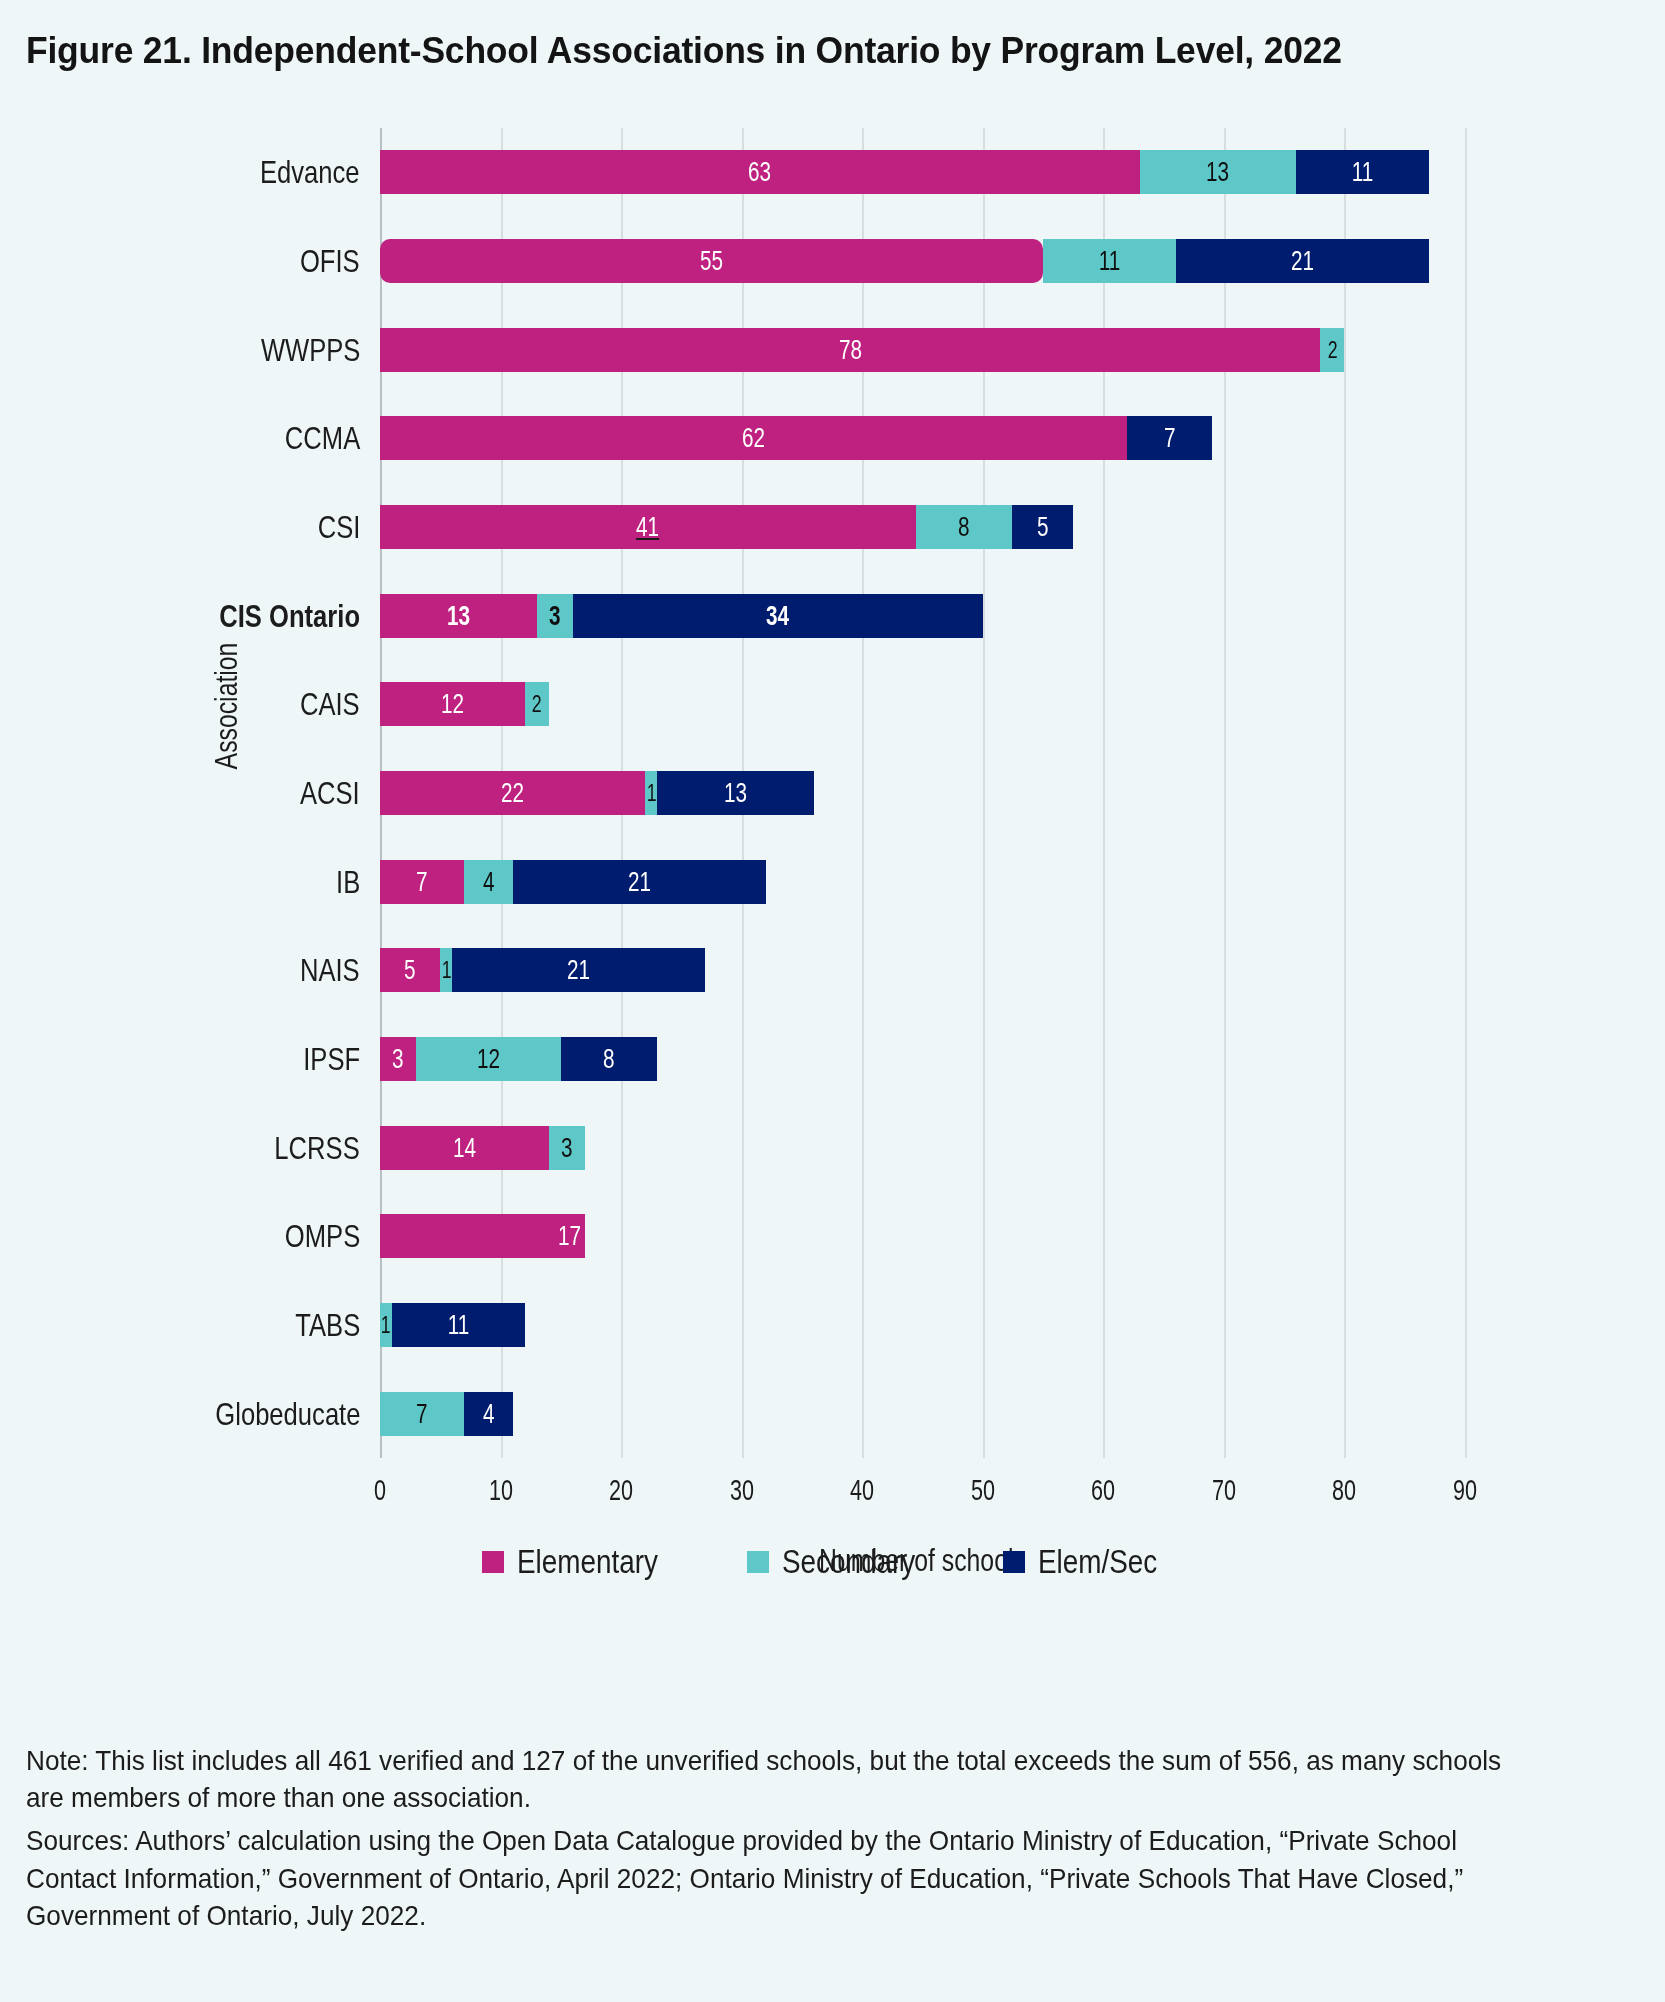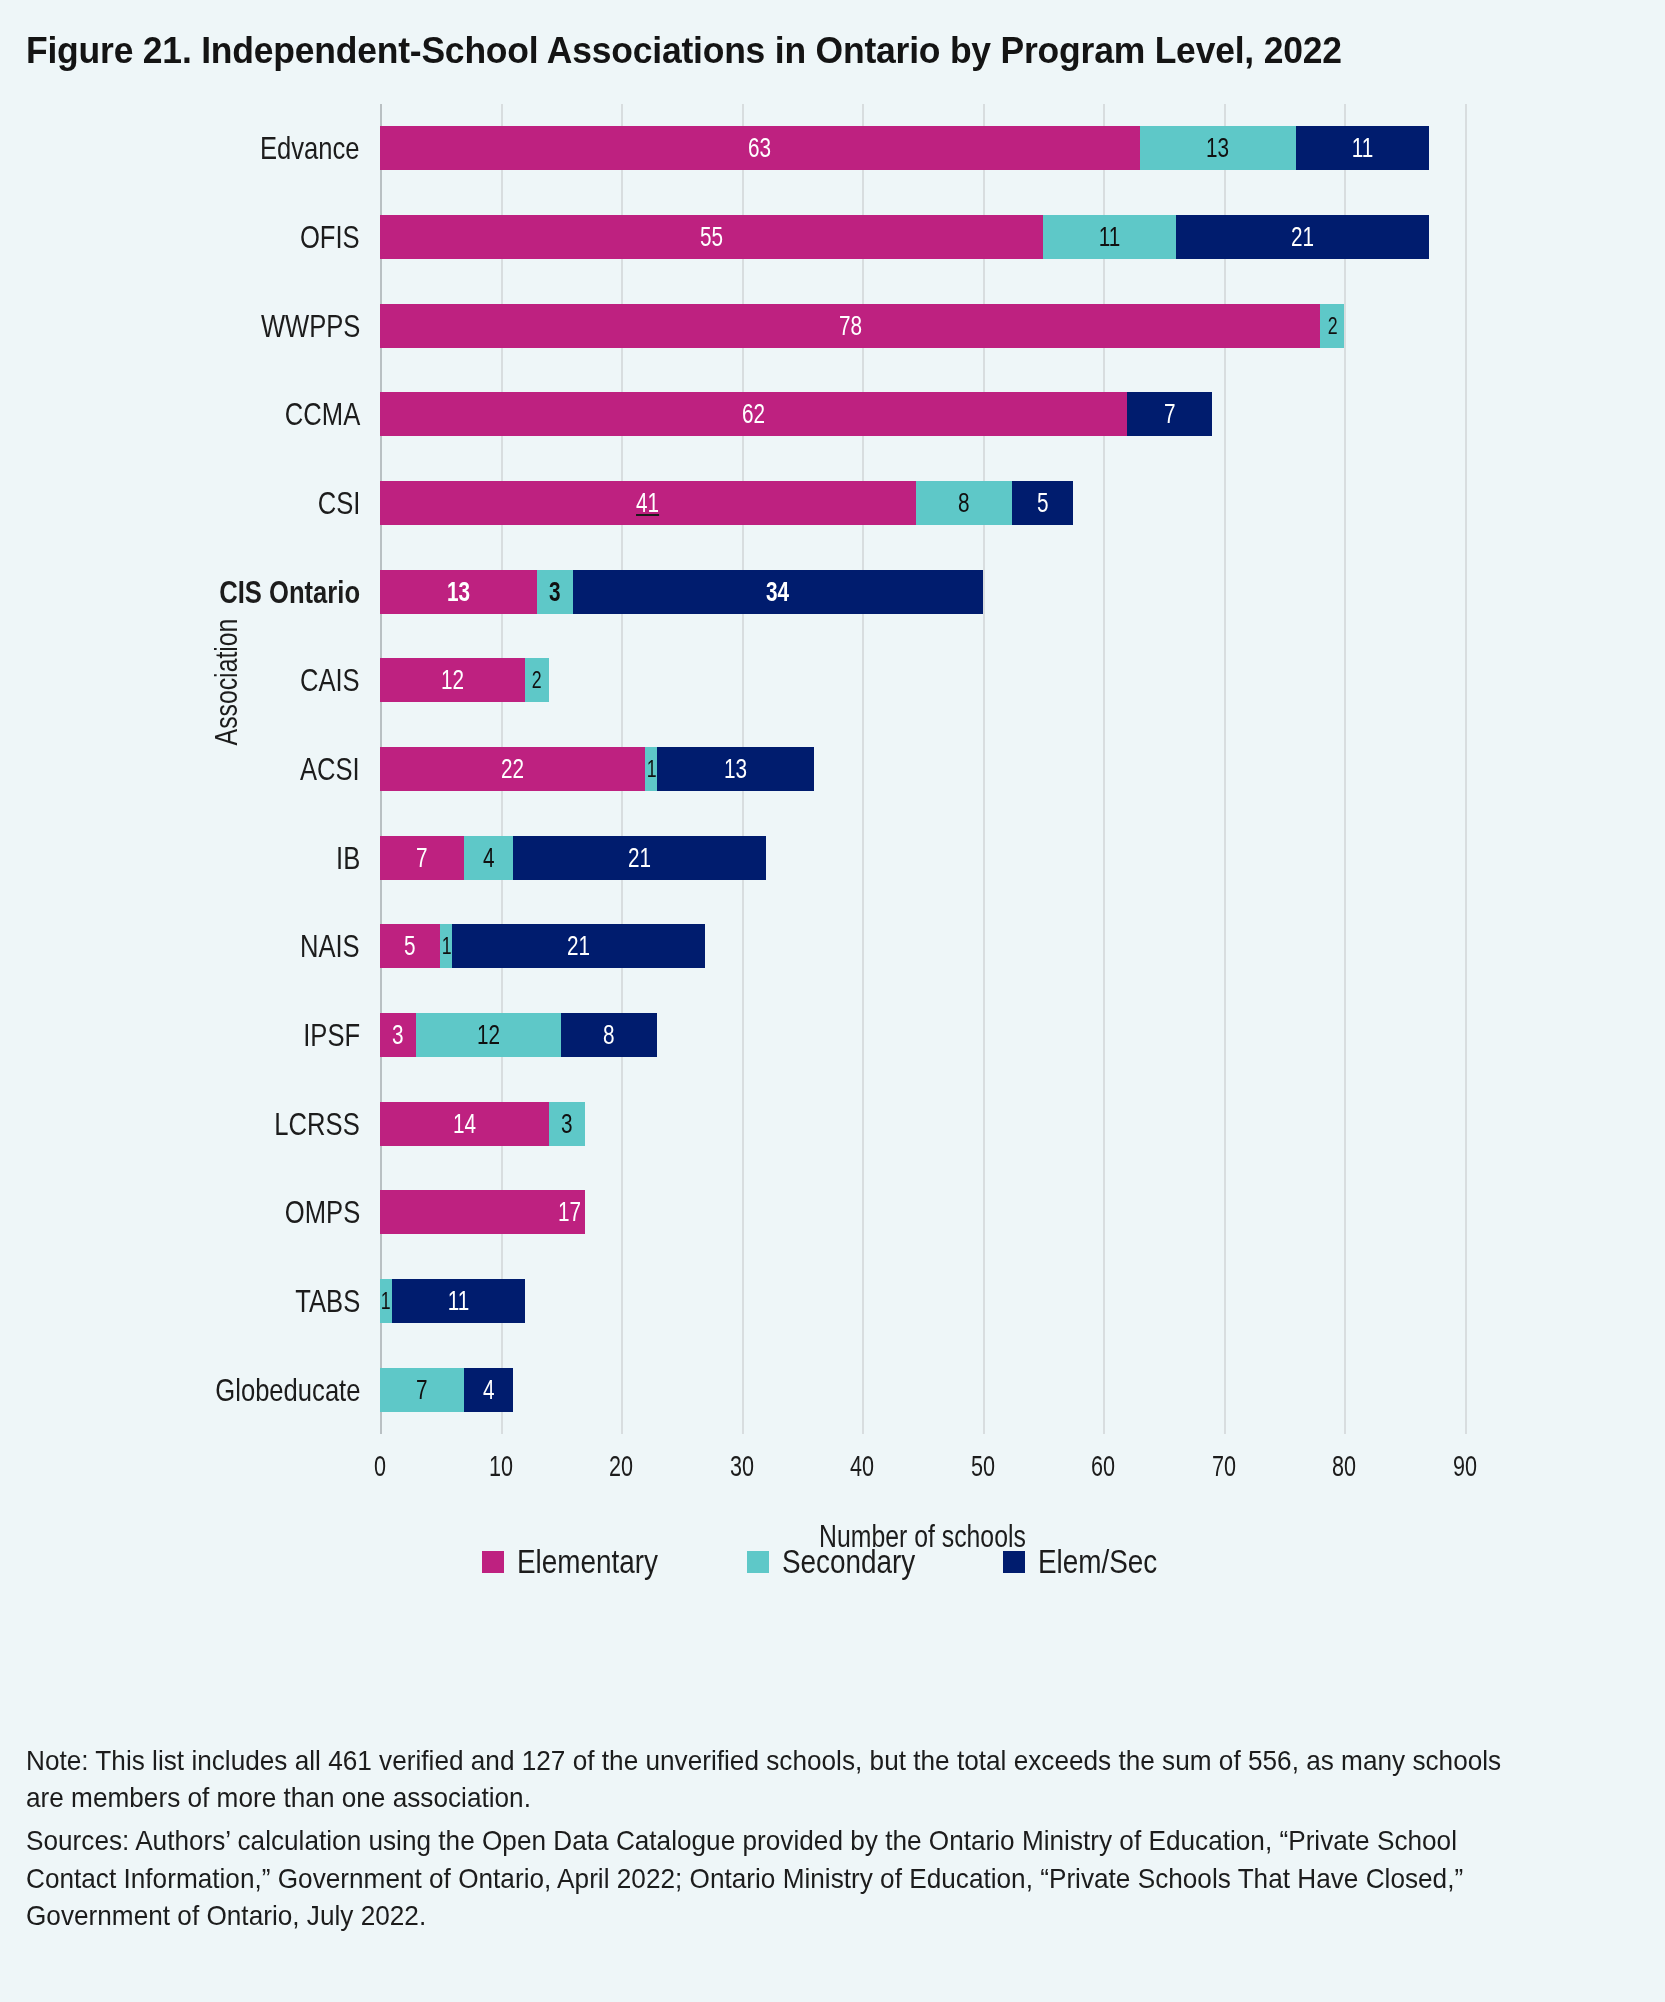--- a/index.html
+++ b/index.html
@@ -50,7 +50,7 @@
   #plot {
     position: absolute;
     left: 380px;
-    top: 4px;
+    top: 28px;
     width: 1085px;   
     height: 1330px;
     box-sizing: border-box;

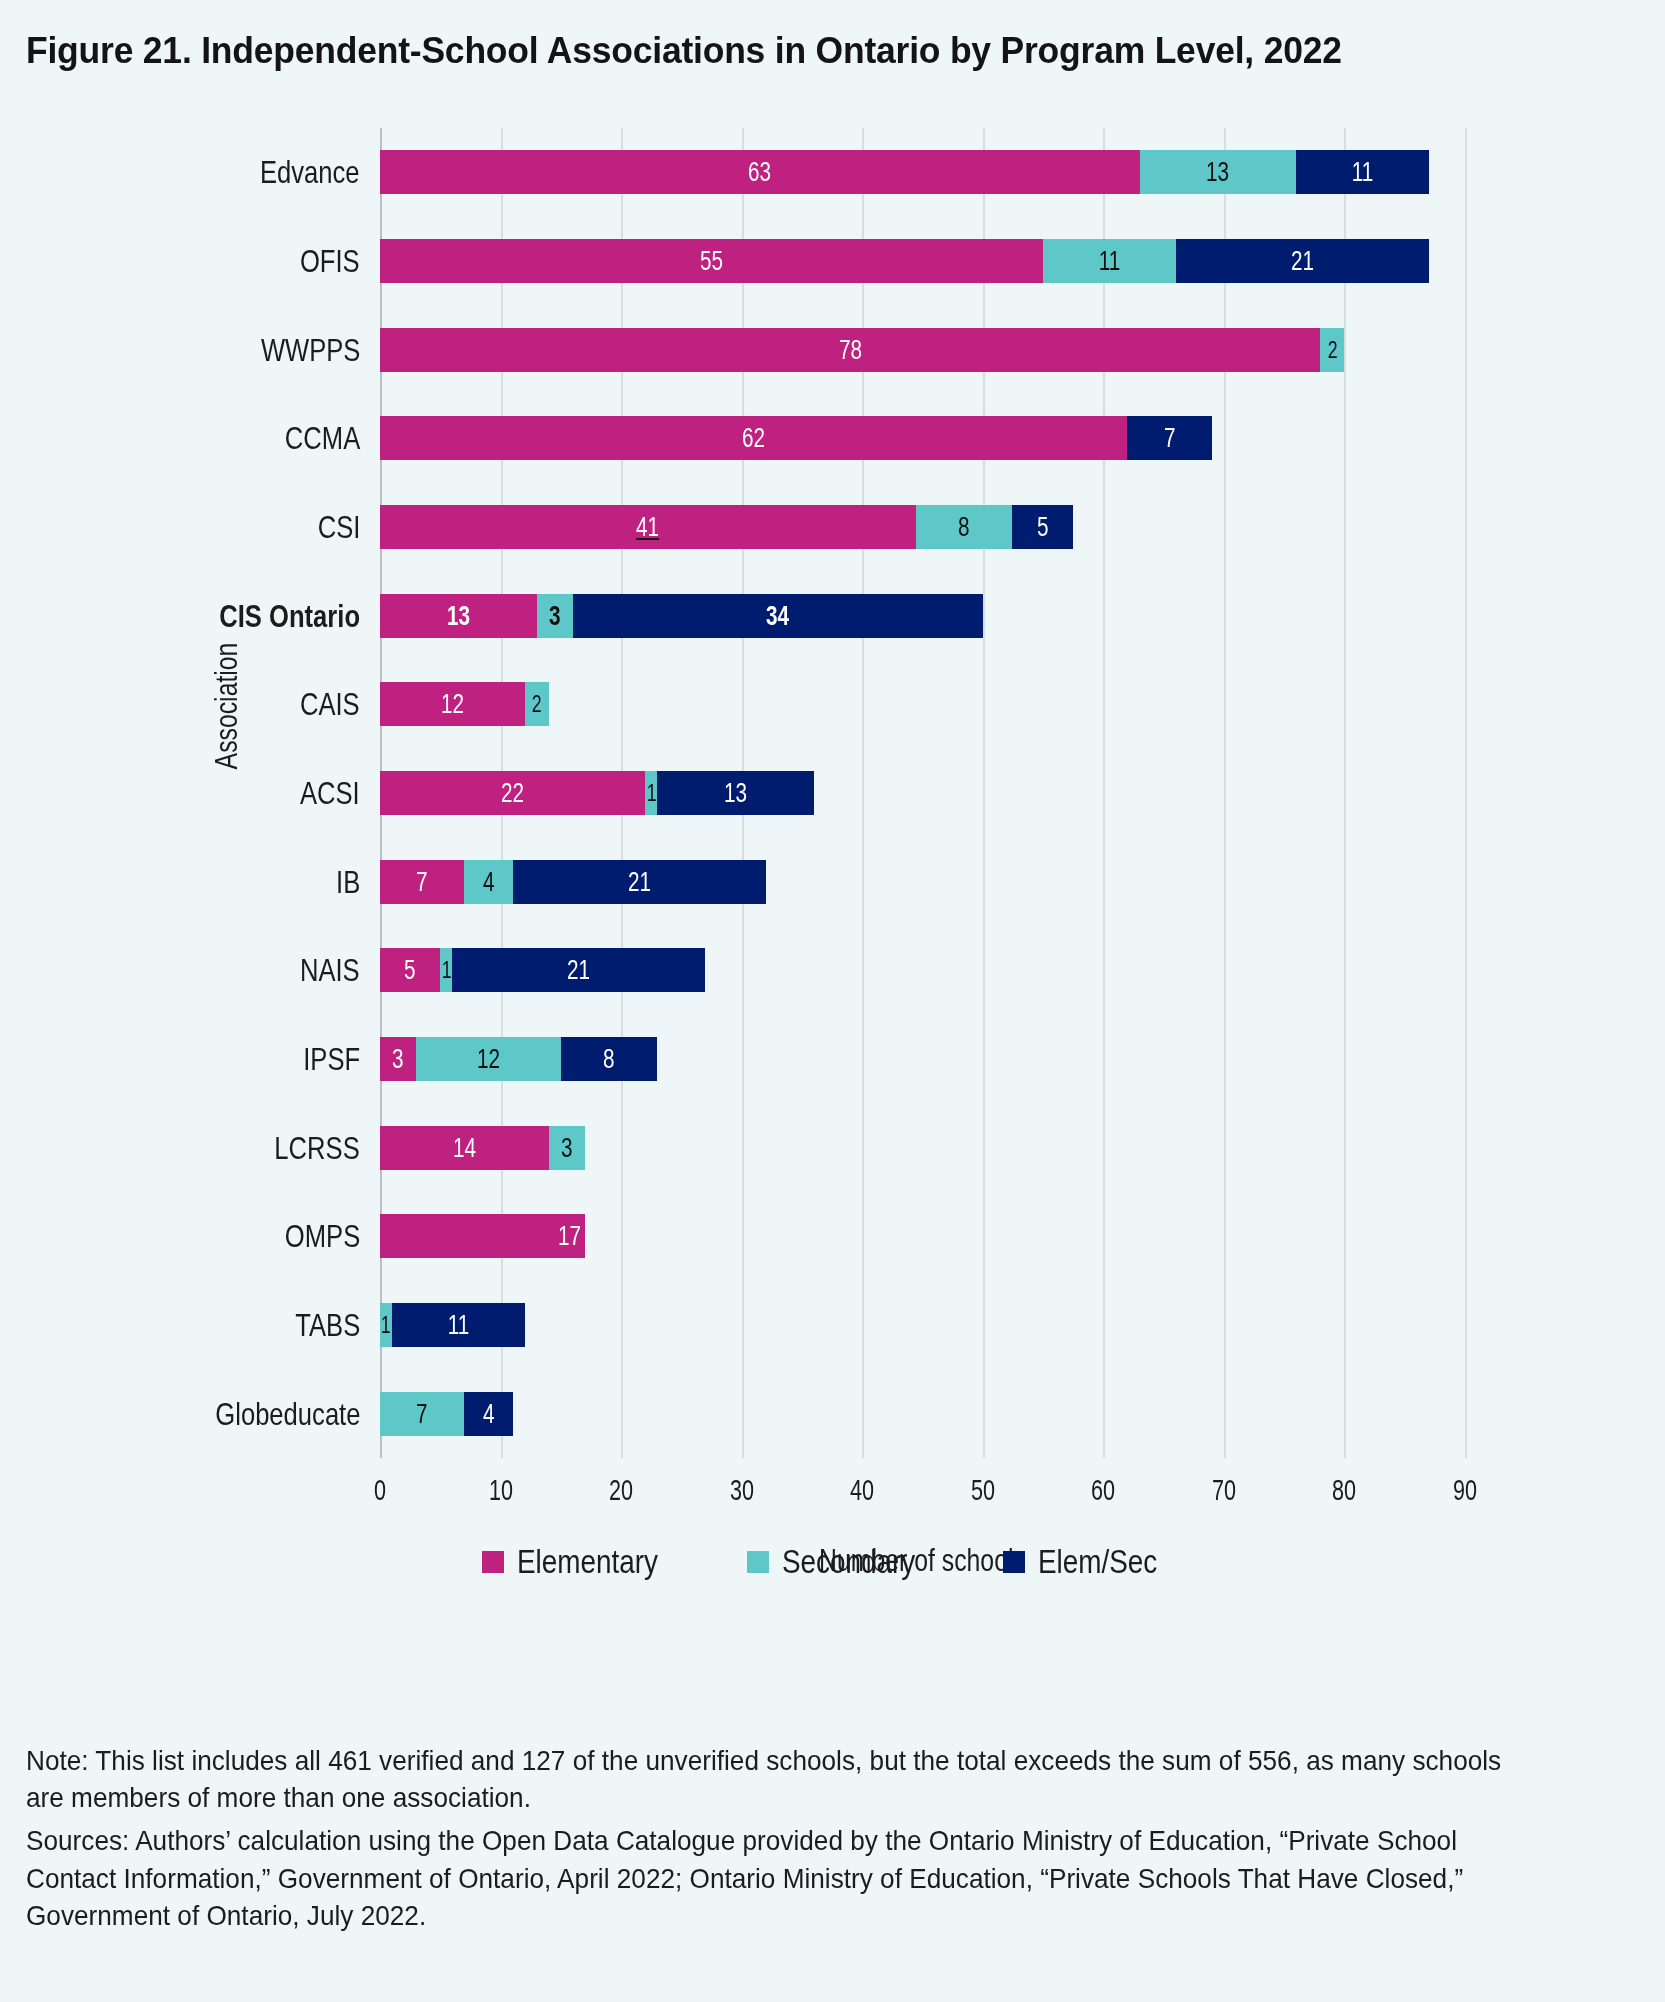--- a/index.html
+++ b/index.html
@@ -244,7 +244,7 @@
             <div class="row" style="top: 111px;">
               <div class="cat-label">OFIS</div>
               <div class="bar-wrap">
-                <div class="seg elementary" style="width: 663.056px;">
+                <div class="seg elementary" style="width: 663.056px; border-radius: 10px;">
                   <span class="seg-val">55</span>
                 </div>
                 <div class="seg secondary" style="width: 132.611px;">

